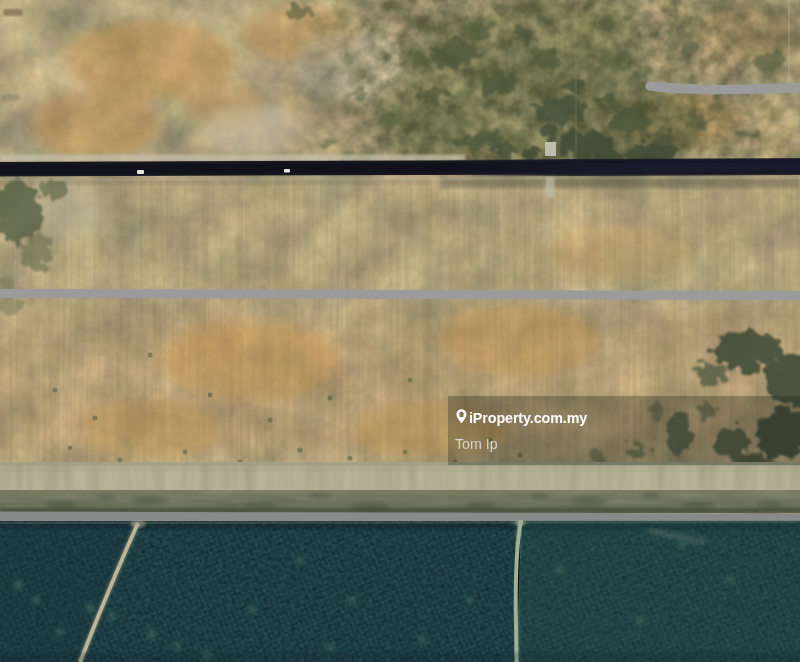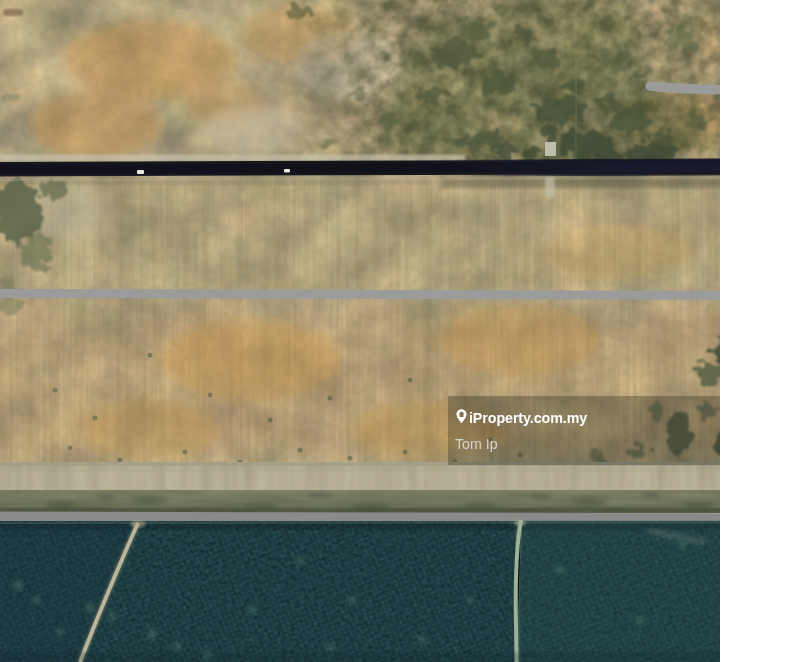--- a/index.html
+++ b/index.html
@@ -3,7 +3,7 @@
 <meta charset="utf-8">
 <style>
   html,body{margin:0;padding:0;}
-  .wrap{position:relative;width:720px;height:662px;overflow:hidden;background:#b2a274;
+  .wrap{position:relative;width:800px;height:662px;overflow:hidden;background:#b2a274;
         font-family:"Liberation Sans", sans-serif;}
   svg{display:block}
 </style>

